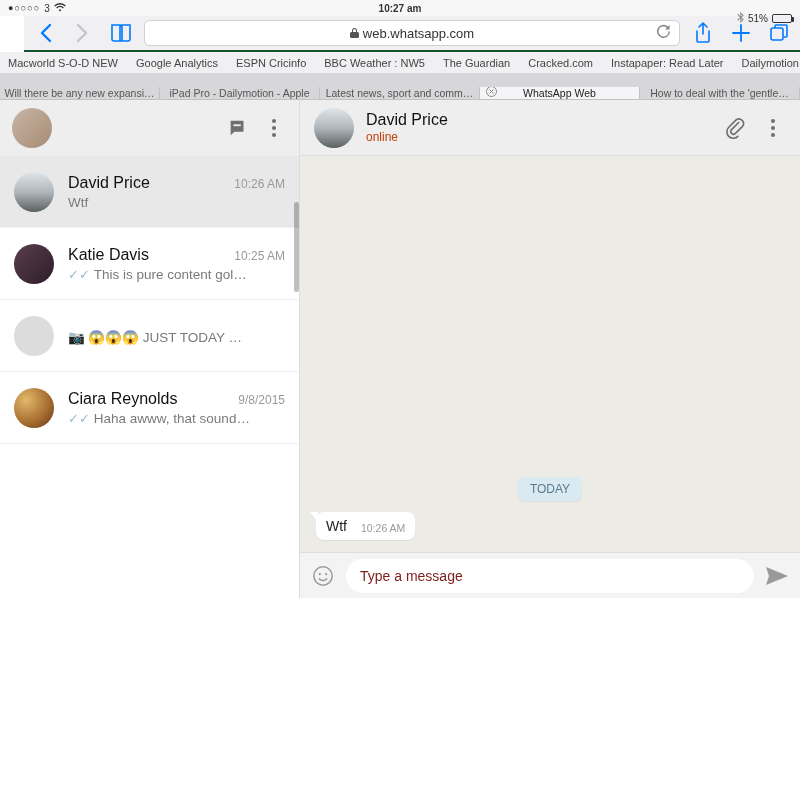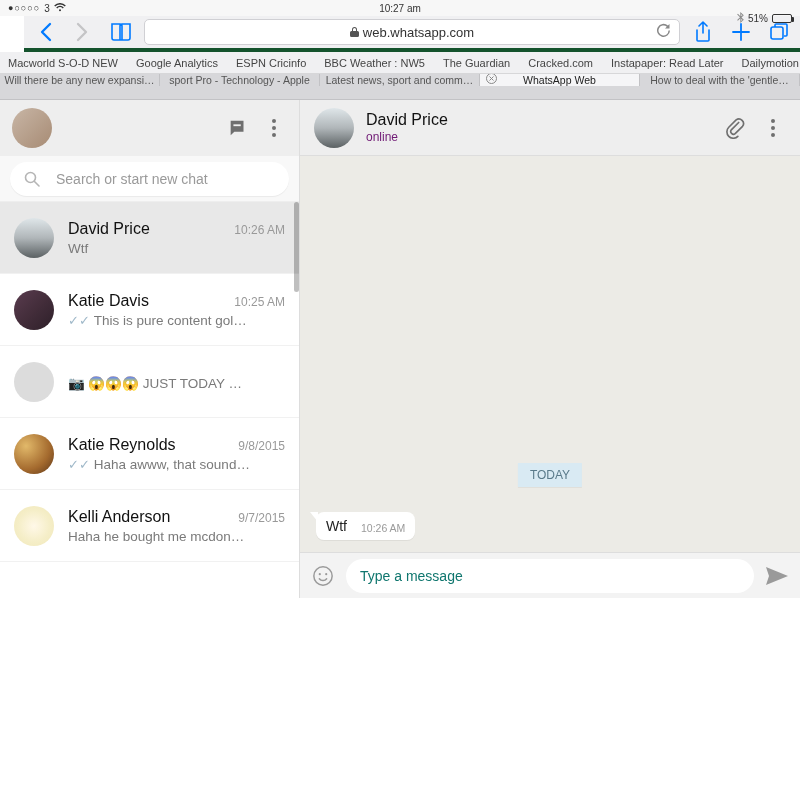--- a/index.html
+++ b/index.html
@@ -10,7 +10,7 @@
 .statusbar { height: 16px; background: #f7f7f7; font-size: 10px; color: #333; display: flex; align-items: center; padding: 0 8px; position: relative; }
 .sb-left { display: flex; align-items: center; gap: 4px; }
 .sb-dots { letter-spacing: 1px; font-size: 9px; }
-.sb-center { position: absolute; left: 50%; transform: translateX(-50%); font-weight: 400; }
+.sb-center { position: absolute; left: 50%; transform: translateX(-50%); font-weight: 700; }
 .sb-right { margin-left: auto; display: flex; align-items: center; gap: 4px; margin-top: 20px; }
 .battery { width: 20px; height: 9px; border: 1px solid #333; border-radius: 2px; position: relative; }
 .battery::after { content: ""; position: absolute; right: -3px; top: 2px; width: 2px; height: 5px; background: #333; border-radius: 0 1px 1px 0; }

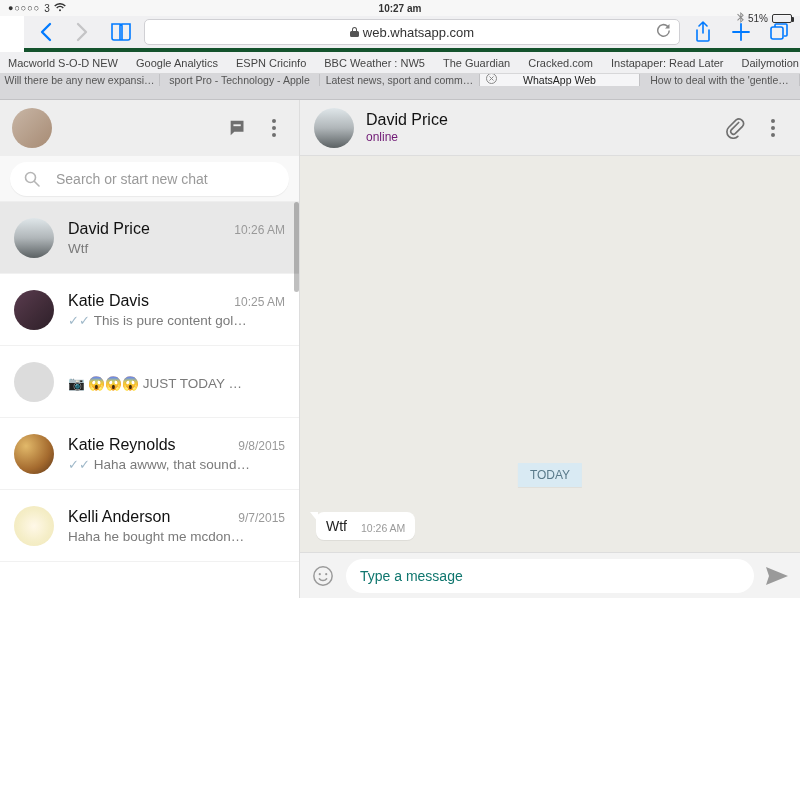--- a/index.html
+++ b/index.html
@@ -17,7 +17,7 @@
 .battery-fill { height: 100%; background: #333; }
 
 
-.toolbar { height: 36px; background: #f0f0f2; border-bottom: 4px solid #14532d; display: flex; align-items: center; padding: 0 6px; gap: 8px; margin-left: 24px; }
+.toolbar { height: 36px; background: #f0f0f2; border-bottom: 2px solid #14532d; display: flex; align-items: center; padding: 0 6px; gap: 8px; margin-left: 24px; }
 .tb-btn { width: 30px; height: 30px; display: flex; align-items: center; justify-content: center; color: #007aff; font-size: 20px; }
 .tb-btn.disabled { color: #c4c4c6; }
 .addrbar { flex: 1; height: 26px; background: #fff; border: 1px solid #d0d0d4; border-radius: 5px; display: flex; align-items: center; justify-content: center; position: relative; color: #333; font-size: 13px; }

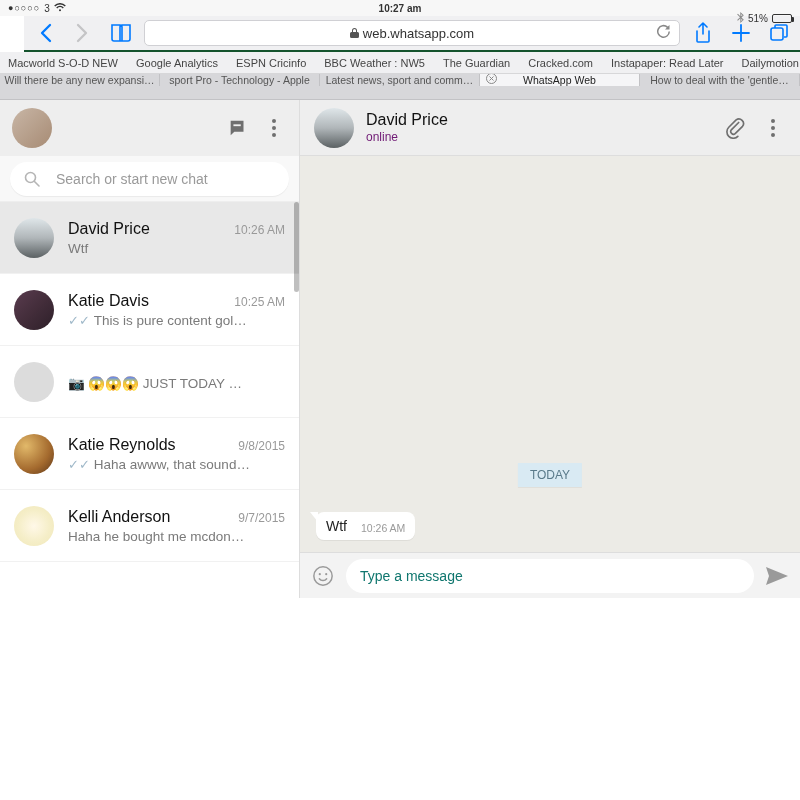--- a/index.html
+++ b/index.html
@@ -29,7 +29,7 @@
 .bm { white-space: nowrap; }
 
 
-.tabsrow { height: 26px; background: #d7d7da; display: flex; align-items: flex-start; border-bottom: 1px solid #c2c2c5; }
+.tabsrow { height: 26px; background: #d7d7da; display: flex; align-items: flex-end; border-bottom: 1px solid #c2c2c5; }
 .tab { flex: 1; display: flex; align-items: center; justify-content: center; font-size: 10.5px; color: #555; border-right: 1px solid #c2c2c5; background: #d7d7da; padding: 0 6px; overflow: hidden; white-space: nowrap; text-overflow: ellipsis; position: relative; }
 .tab.active { background: #f5f5f7; color: #222; }
 .tab .tab-close { position: absolute; left: 6px; font-size: 12px; color: #777; }

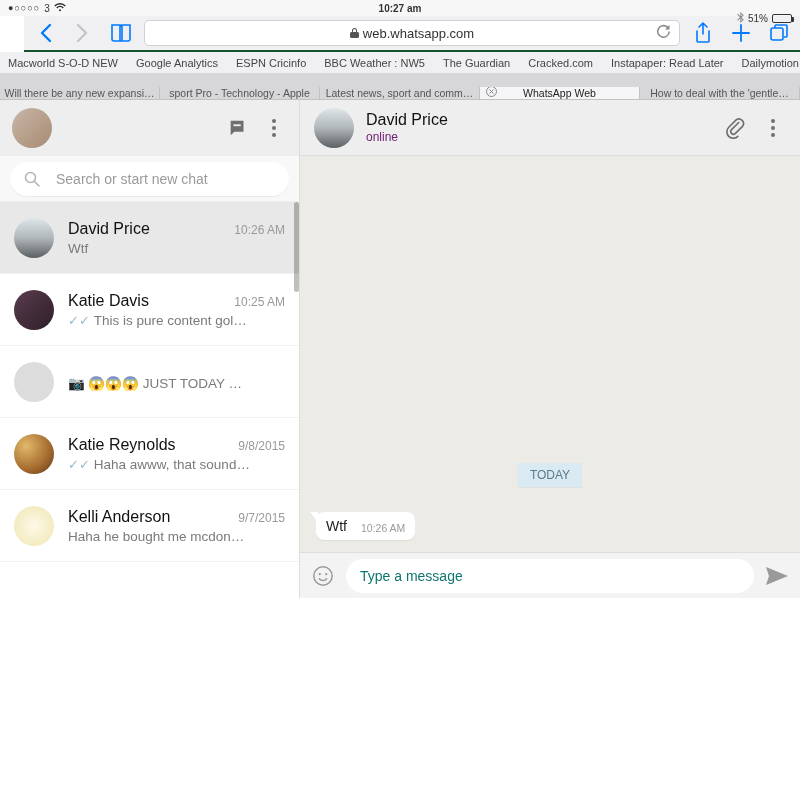--- a/index.html
+++ b/index.html
@@ -171,7 +171,7 @@
         <span>Will there be any new expansi…</span>
       </div>
   <div class="tab">
-        <span>sport Pro - Technology - Apple</span>
+        <span>iPad Pro - Dailymotion - Apple</span>
       </div>
   <div class="tab">
         <span>Latest news, sport and comm…</span>

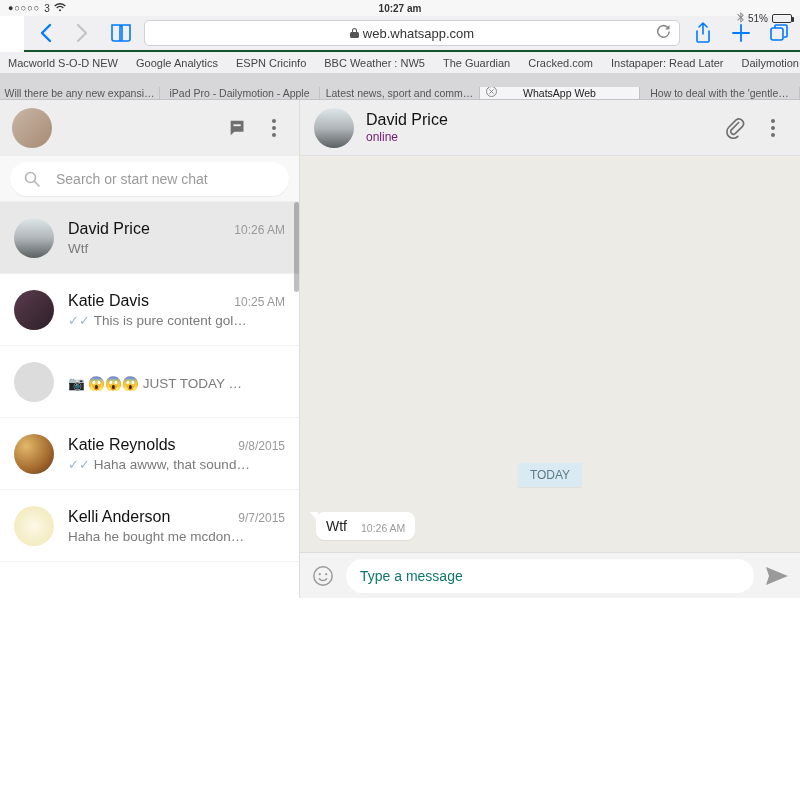--- a/index.html
+++ b/index.html
@@ -60,7 +60,7 @@
 .wa-right { flex: 1; display: flex; flex-direction: column; background: #ecebe6; }
 .wa-right-header { height: 56px; background: #eeeeee; display: flex; align-items: center; padding: 0 14px; gap: 12px; border-bottom: 1px solid #ddd; }
 .wh-name { font-size: 16px; color: #111; }
-.wh-status { font-size: 12px; color: #701a75; margin-top: 1px; }
+.wh-status { font-size: 12px; color: #c2410c; margin-top: 1px; }
 .wa-right-header .spacer { flex: 1; }
 
 .conv { flex: 1; position: relative; background: #ecebe6; }

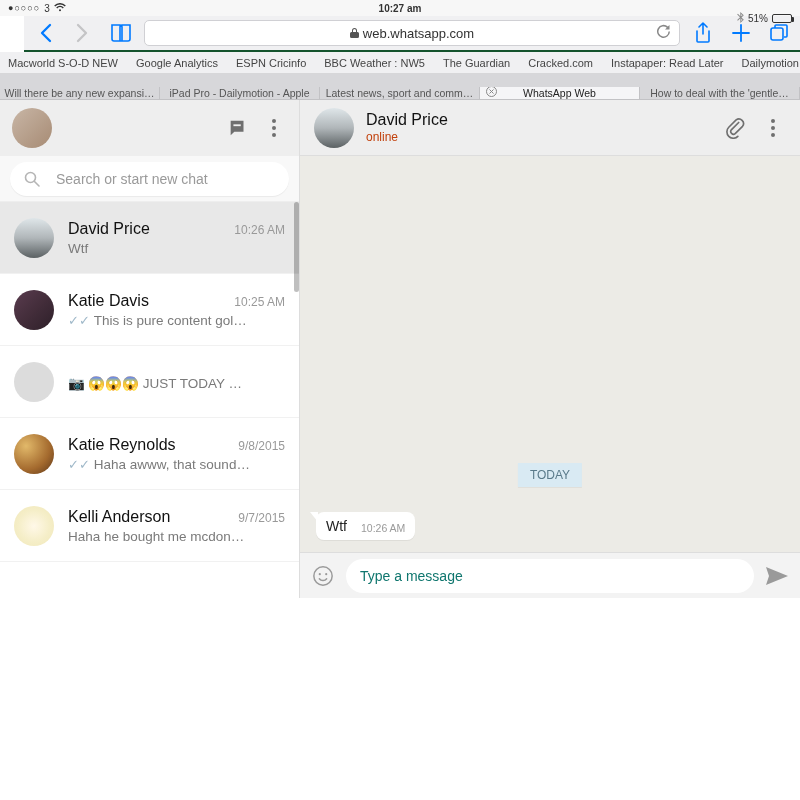--- a/index.html
+++ b/index.html
@@ -210,15 +210,6 @@
             </svg>
       </div>
     </div>
-    <div class="wa-search">
-      <div class="wa-search-box">
-        <svg width="16" height="16" viewBox="0 0 16 16">
-              <circle cx="6.5" cy="6.5" r="5" fill="none" stroke="#b5b5b5" stroke-width="1.6"></circle>
-              <path d="M10.5 10.5L15 15" stroke="#b5b5b5" stroke-width="1.6" stroke-linecap="round"></path>
-            </svg>
-        <span>Search or start new chat</span>
-      </div>
-    </div>
     <div class="chatlist">
       <div class="chat-item selected">
         <div class="avatar av-david"></div>

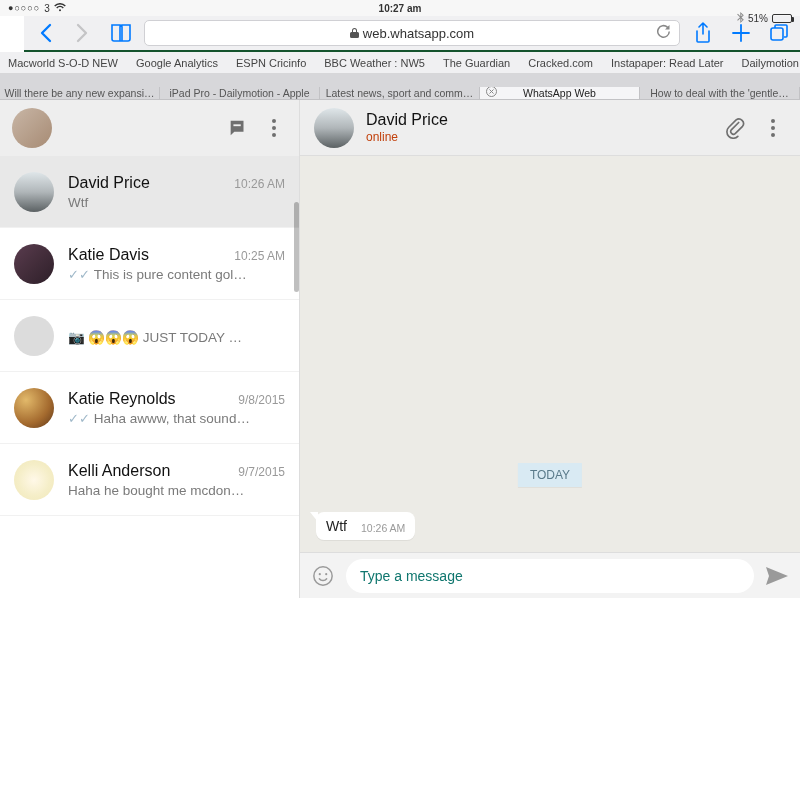--- a/index.html
+++ b/index.html
@@ -248,7 +248,7 @@
         <div class="avatar av-gradient4"></div>
         <div class="chat-body">
           <div class="chat-top">
-                <span class="chat-name">Katie Reynolds</span>
+                <span class="chat-name">Ciara Reynolds</span>
                 <span class="chat-time">9/8/2015</span>
               </div>
           <div class="chat-preview">

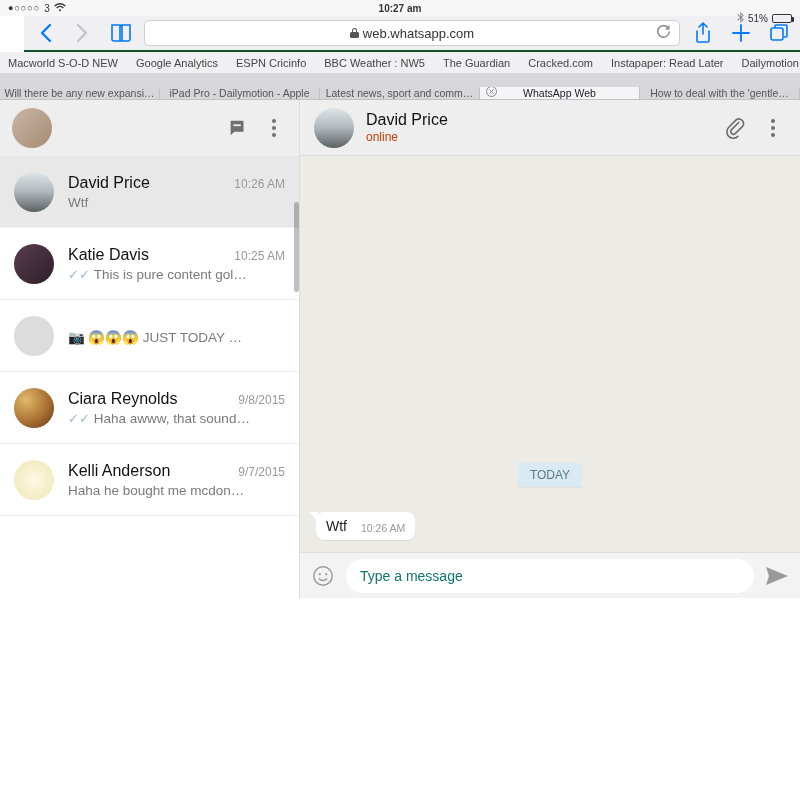--- a/index.html
+++ b/index.html
@@ -257,18 +257,6 @@
               </div>
         </div>
       </div>
-      <div class="chat-item">
-        <div class="avatar av-gradient5"></div>
-        <div class="chat-body">
-          <div class="chat-top">
-                <span class="chat-name">Kelli Anderson</span>
-                <span class="chat-time">9/7/2015</span>
-              </div>
-          <div class="chat-preview">
-                <span>Haha he bought me mcdon…</span>
-              </div>
-        </div>
-      </div>
     </div>
     <div class="scrollhint"></div>
   </div>

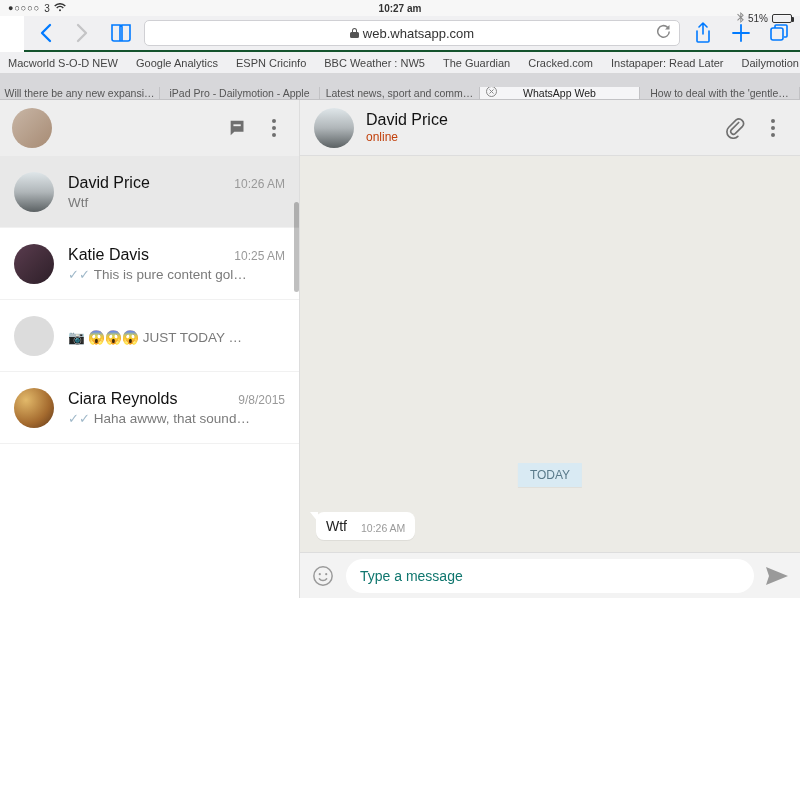--- a/index.html
+++ b/index.html
@@ -64,7 +64,7 @@
 .wa-right-header .spacer { flex: 1; }
 
 .conv { flex: 1; position: relative; background: #ecebe6; }
-.day-pill { position: absolute; bottom: 65px; left: 50%; transform: translateX(-50%); background: #d9eaf3; color: #5a7a8a; font-size: 12px; padding: 5px 12px; border-radius: 0; box-shadow: 0 1px 0 rgba(0,0,0,0.05); }
+.day-pill { position: absolute; bottom: 51px; left: 50%; transform: translateX(-50%); background: #d9eaf3; color: #5a7a8a; font-size: 12px; padding: 5px 12px; border-radius: 6px; box-shadow: 0 1px 0 rgba(0,0,0,0.05); }
 .msg-in { position: absolute; bottom: 12px; left: 16px; background: #fff; border-radius: 8px; padding: 6px 10px; box-shadow: 0 1px 0 rgba(0,0,0,0.06); display: flex; align-items: flex-end; gap: 14px; }
 .msg-in::before { content: ""; position: absolute; left: -6px; top: 0; width: 0; height: 0; border-top: 0 solid transparent; border-bottom: 10px solid transparent; border-right: 8px solid #fff; }
 .msg-text { font-size: 14px; color: #222; }

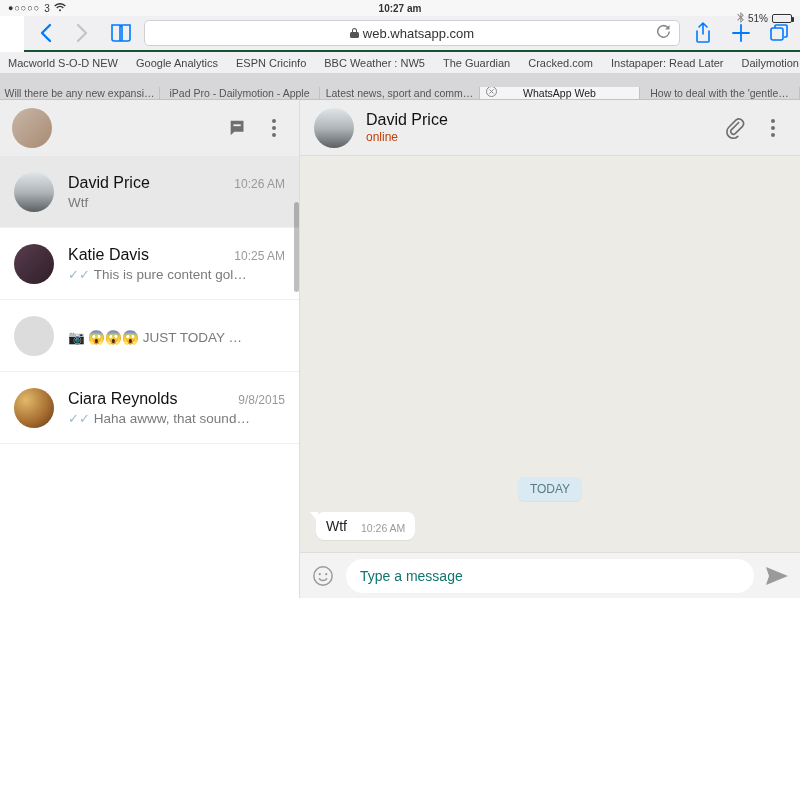--- a/index.html
+++ b/index.html
@@ -71,7 +71,7 @@
 .msg-time { font-size: 10.5px; color: #9a9a9a; }
 
 .composer { height: 46px; background: #f3f3f3; display: flex; align-items: center; padding: 0 10px; gap: 10px; border-top: 1px solid #ddd; }
-.composer-input { flex: 1; height: 34px; background: #fff; border-radius: 17px; display: flex; align-items: center; padding: 0 14px; color: #0f766e; font-size: 14px; }
+.composer-input { flex: 1; height: 34px; background: #fff; border-radius: 17px; display: flex; align-items: center; padding: 0 14px; color: #7f1d1d; font-size: 14px; }
 
 .av-gradient1 { background: linear-gradient(135deg,#c8b6a6,#a78b74); }
 .av-gradient2 { background: linear-gradient(135deg,#5a3c4e,#2d1f28); }

